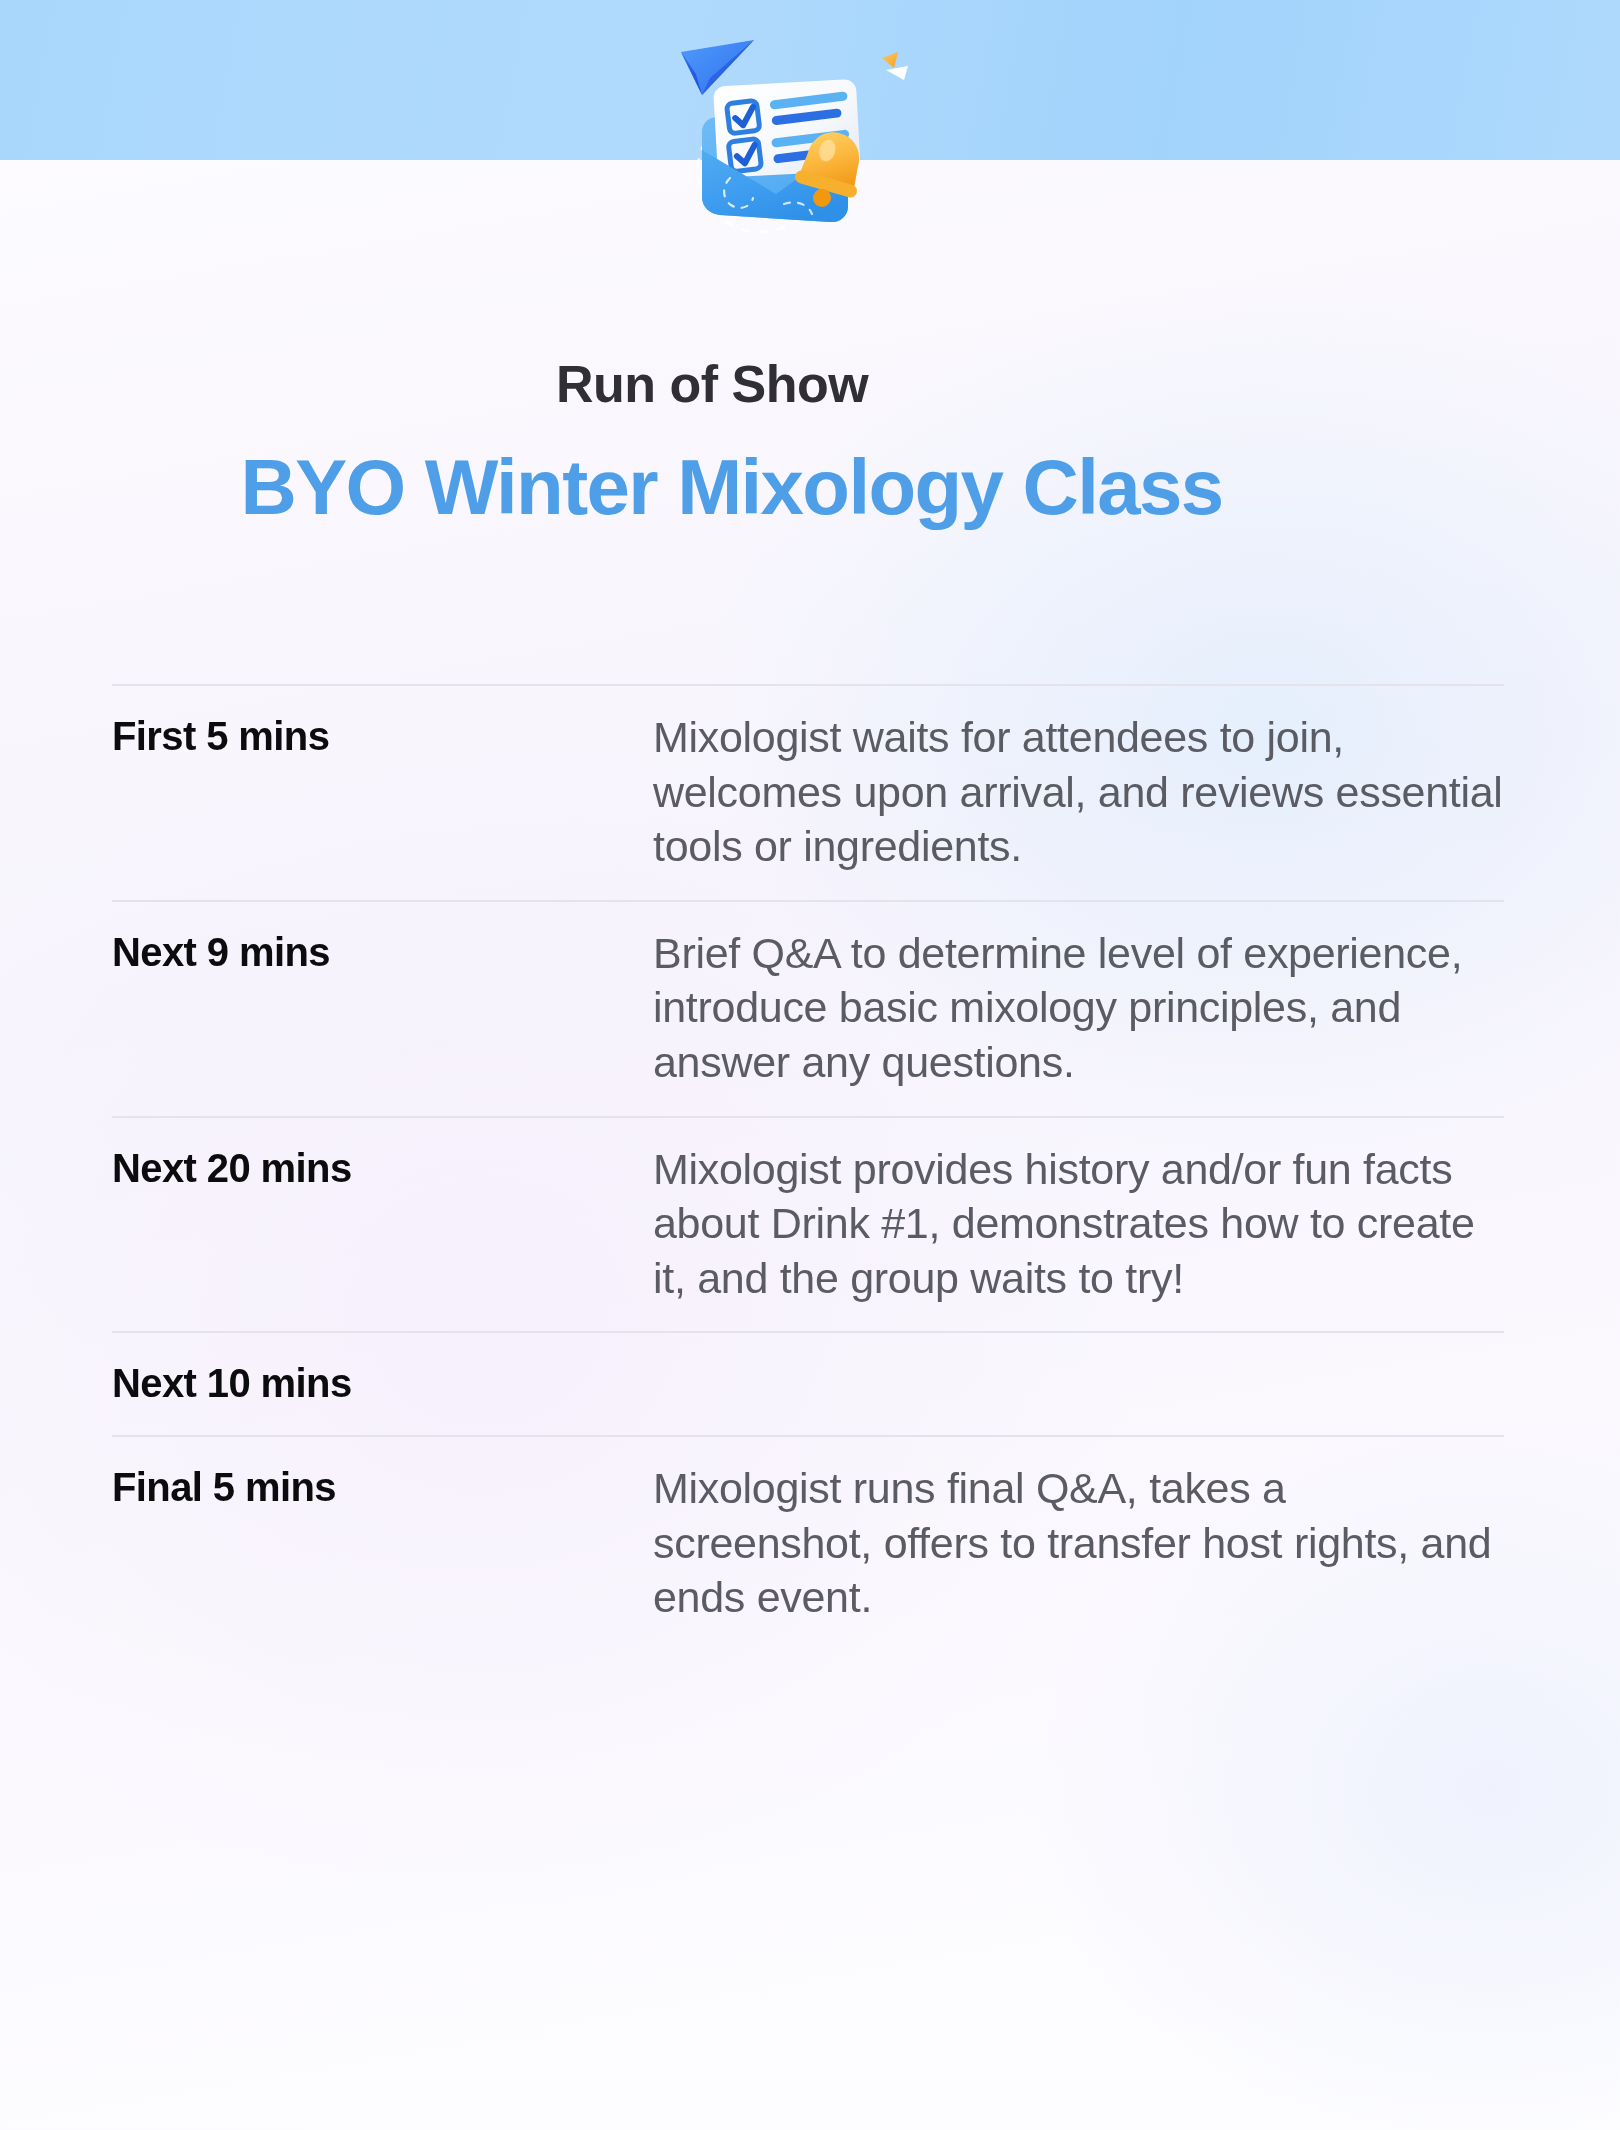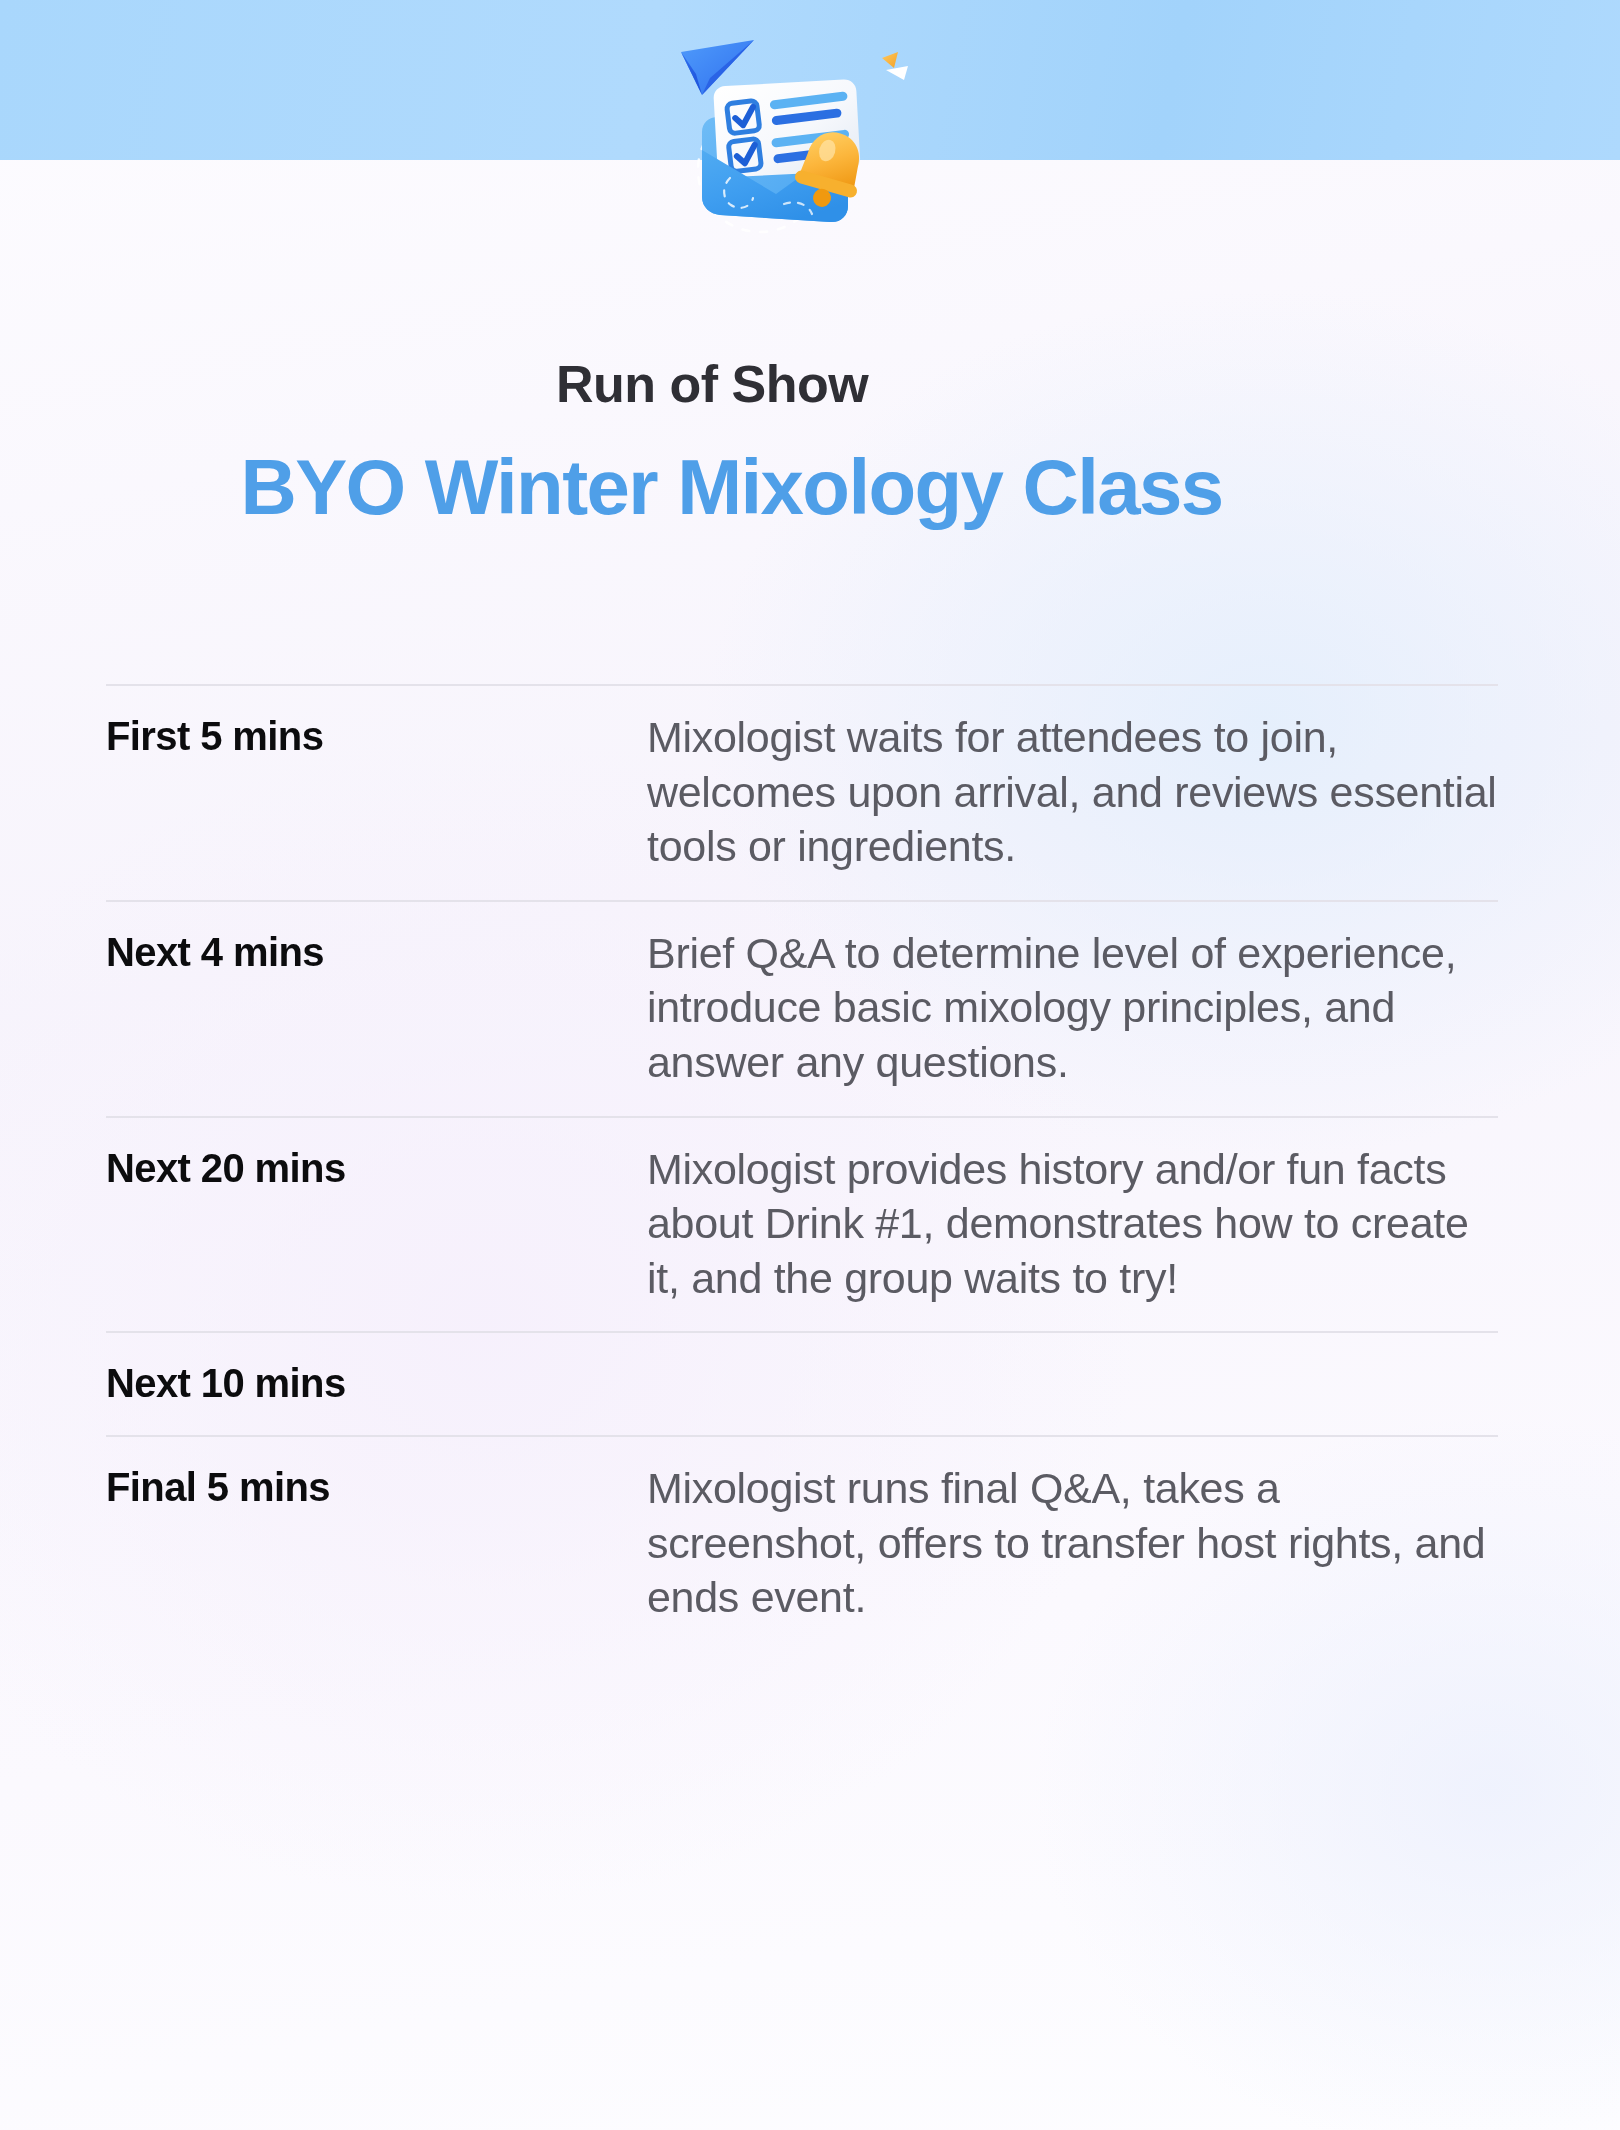--- a/index.html
+++ b/index.html
@@ -71,7 +71,7 @@
   
   #schedule {
     position:absolute;
-    left:106px; top:684px;
+    left:112px; top:684px;
     width:1392px;
   }
 

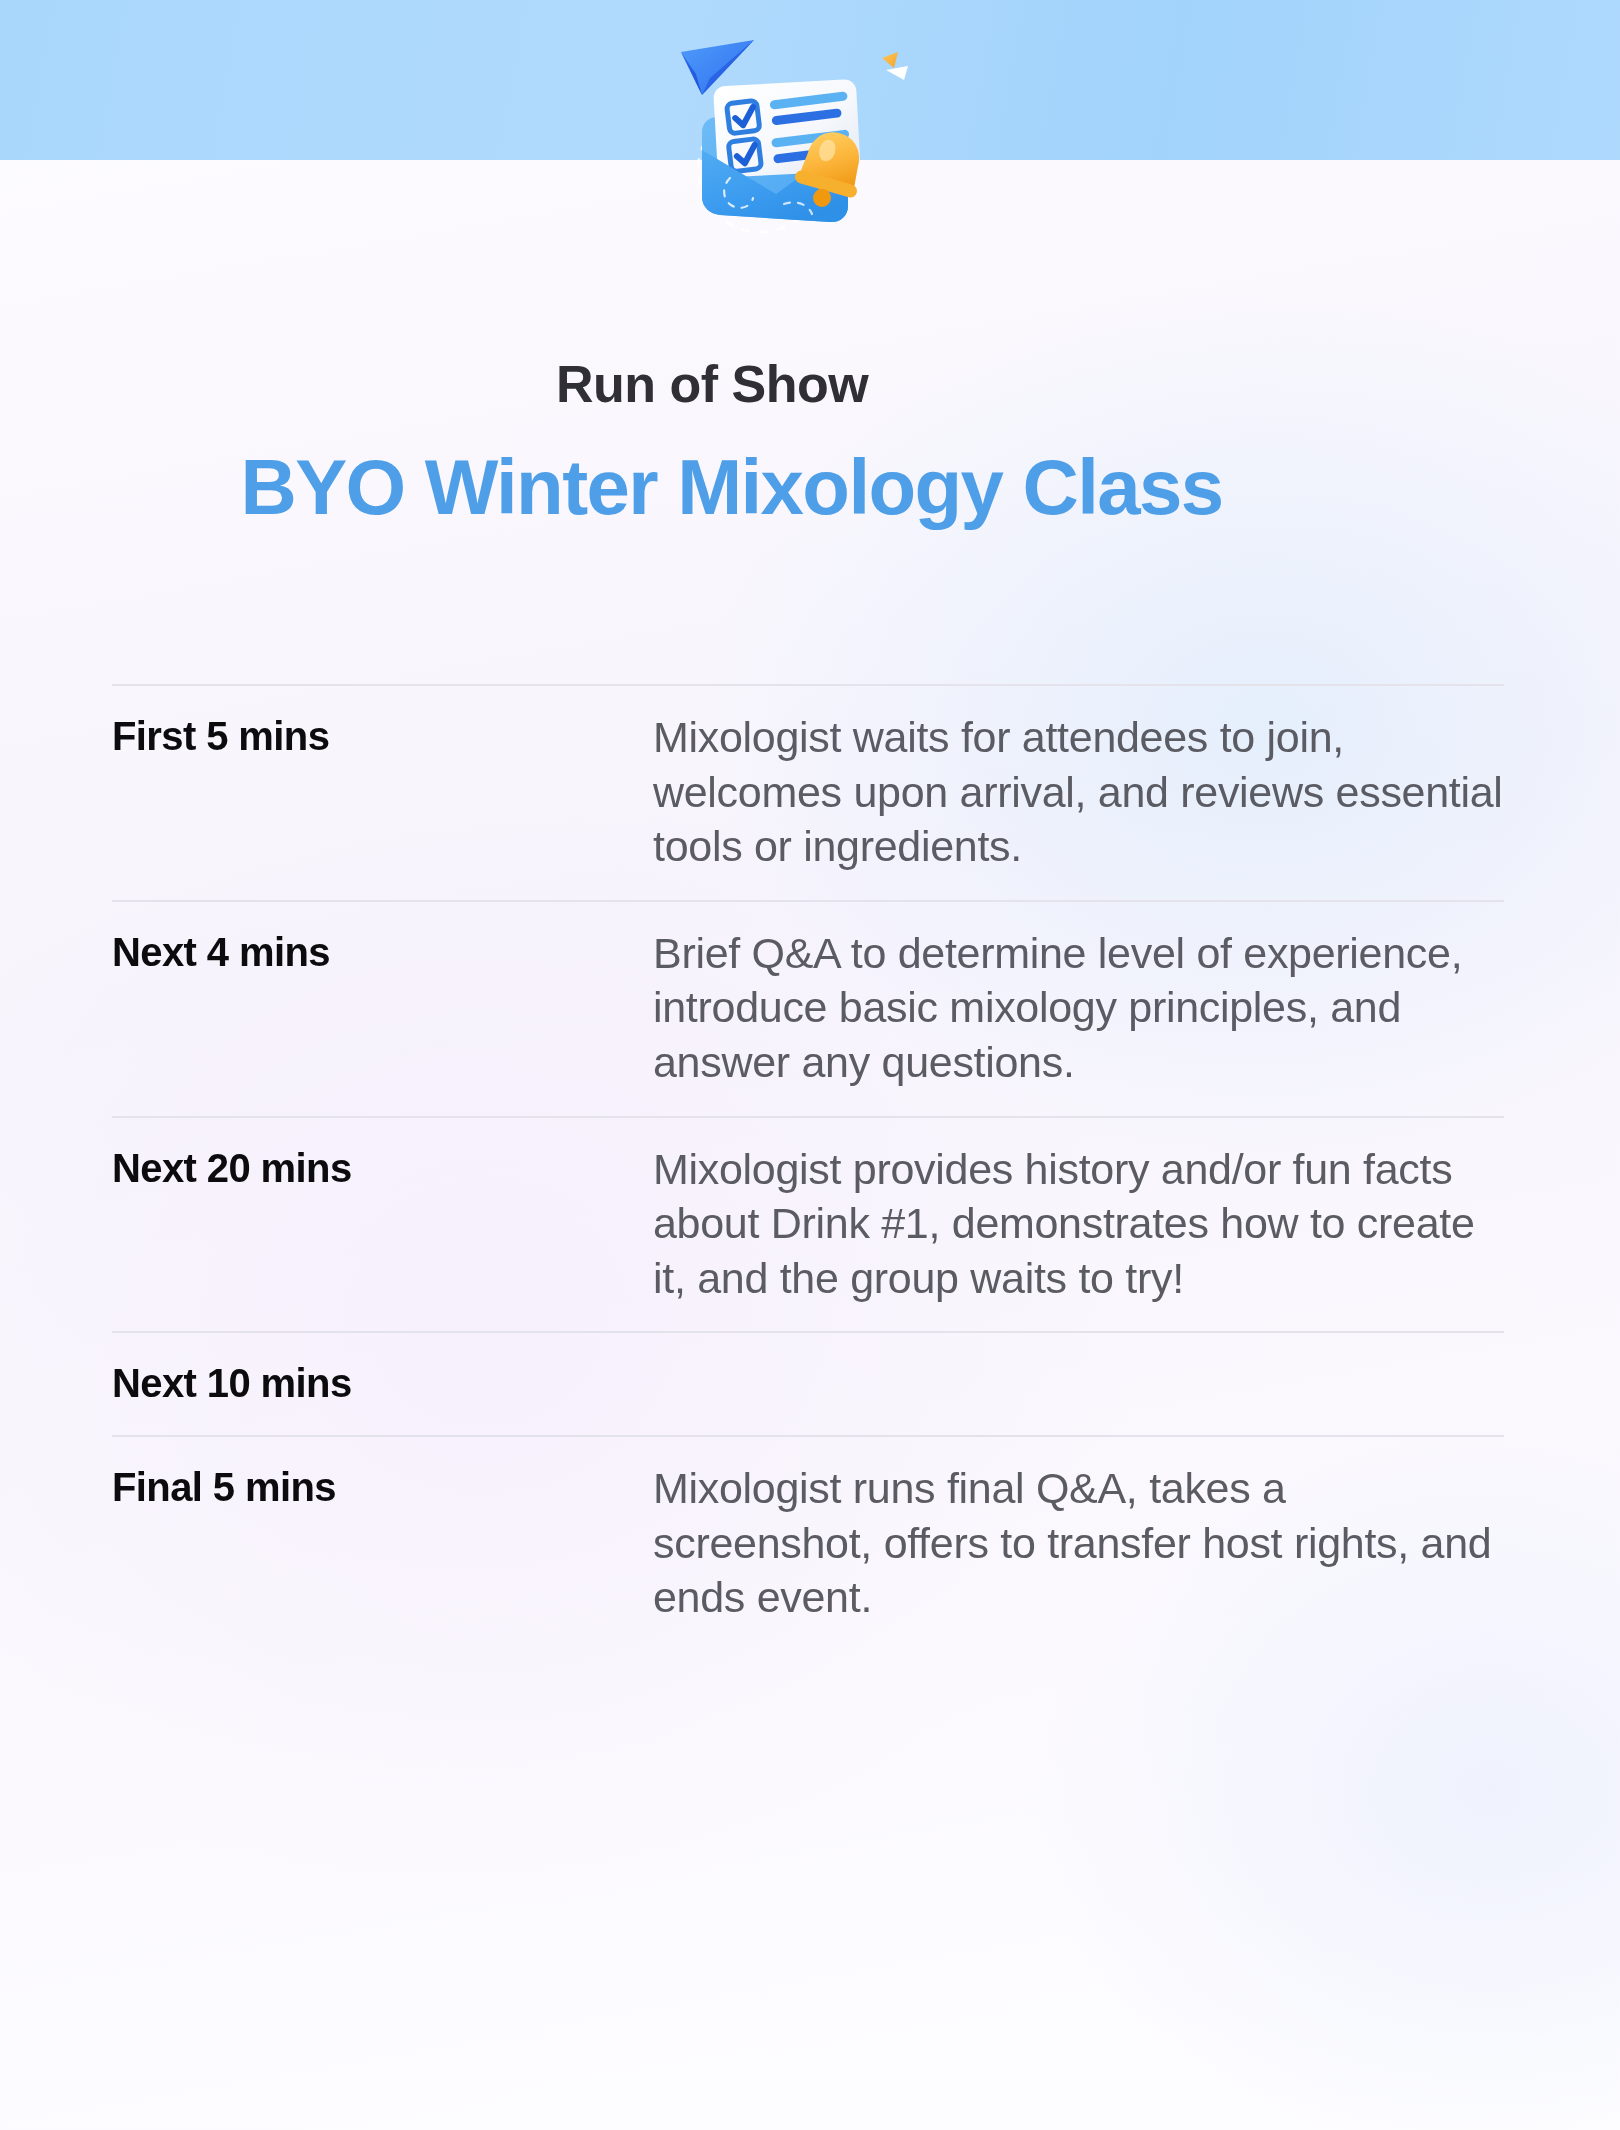--- a/index.html
+++ b/index.html
@@ -211,7 +211,7 @@
   </div>
 
   <div class="row">
-    <div class="row-time">Next 4 mins</div>
+    <div class="row-time">Next 9 mins</div>
     <div class="row-desc">Brief Q&amp;A to determine level of experience, introduce basic mixology principles, and answer any questions.</div>
   </div>
 

